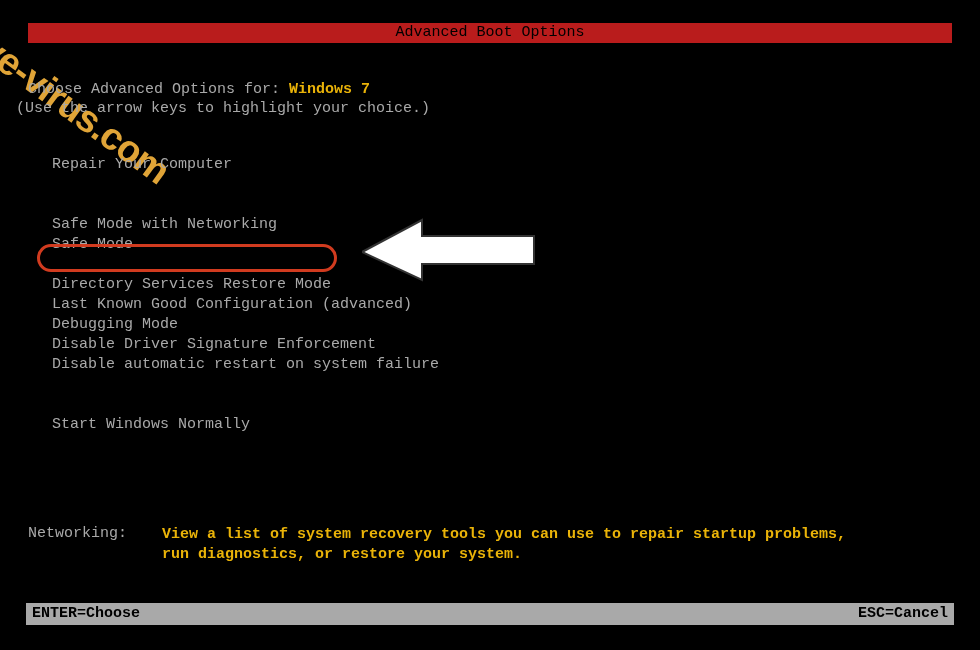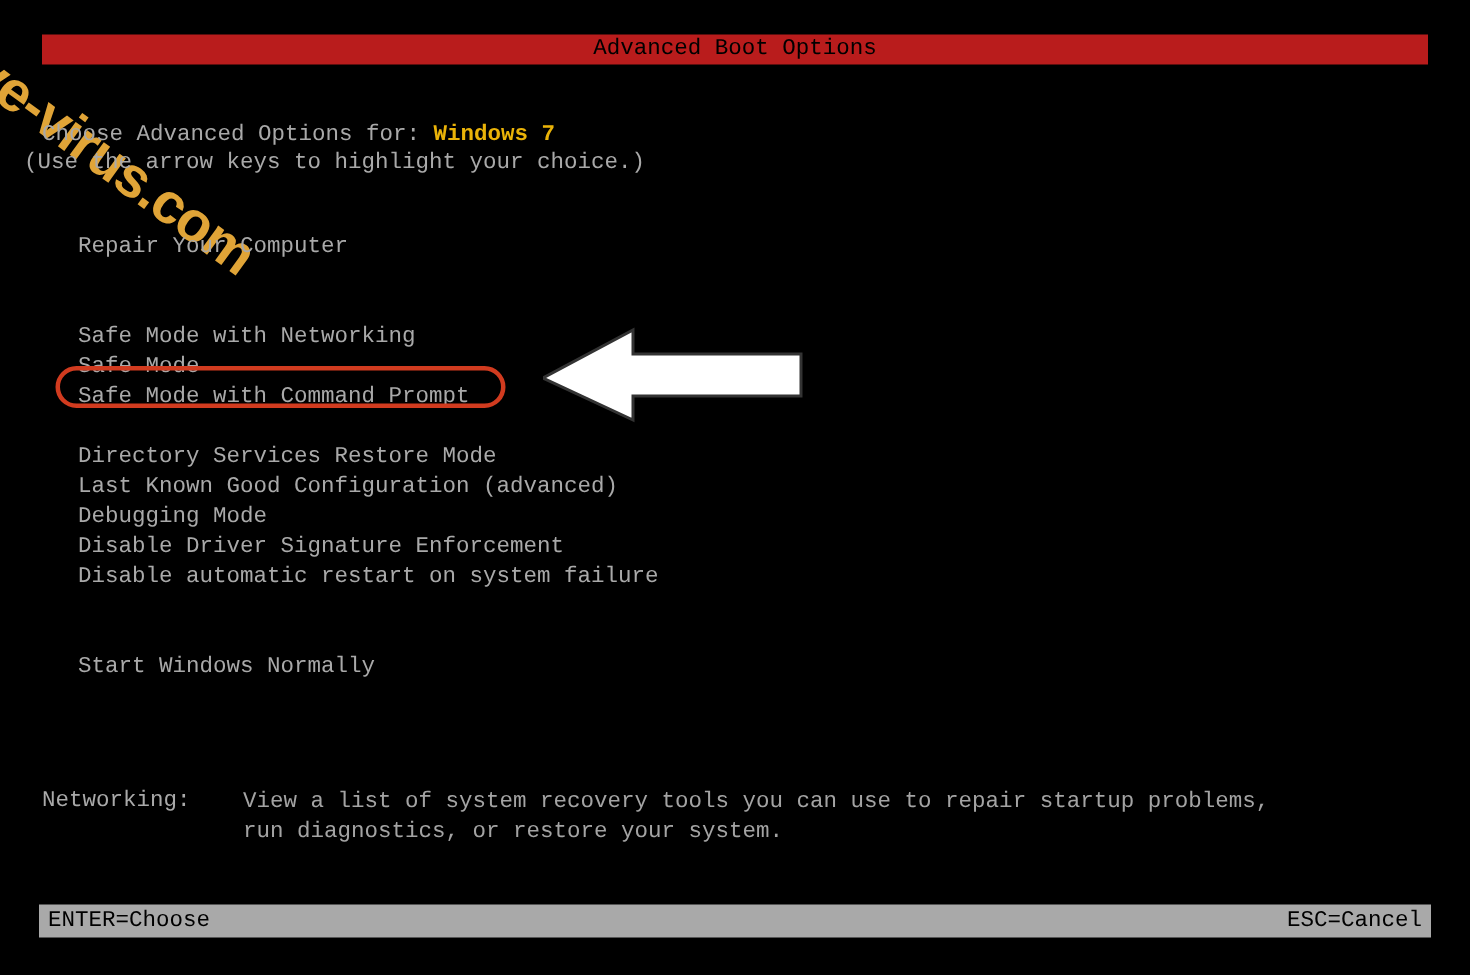--- a/index.html
+++ b/index.html
@@ -136,7 +136,6 @@
   <div class="spacer"></div>
   <div class="menu-item">Safe Mode with Networking</div>
   <div class="menu-item">Safe Mode</div>
-  <div class="menu-item">Safe Mode with Command Prompt</div>
   <div class="spacer"></div>
   <div class="menu-item">Directory Services Restore Mode</div>
   <div class="menu-item">Last Known Good Configuration (advanced)</div>

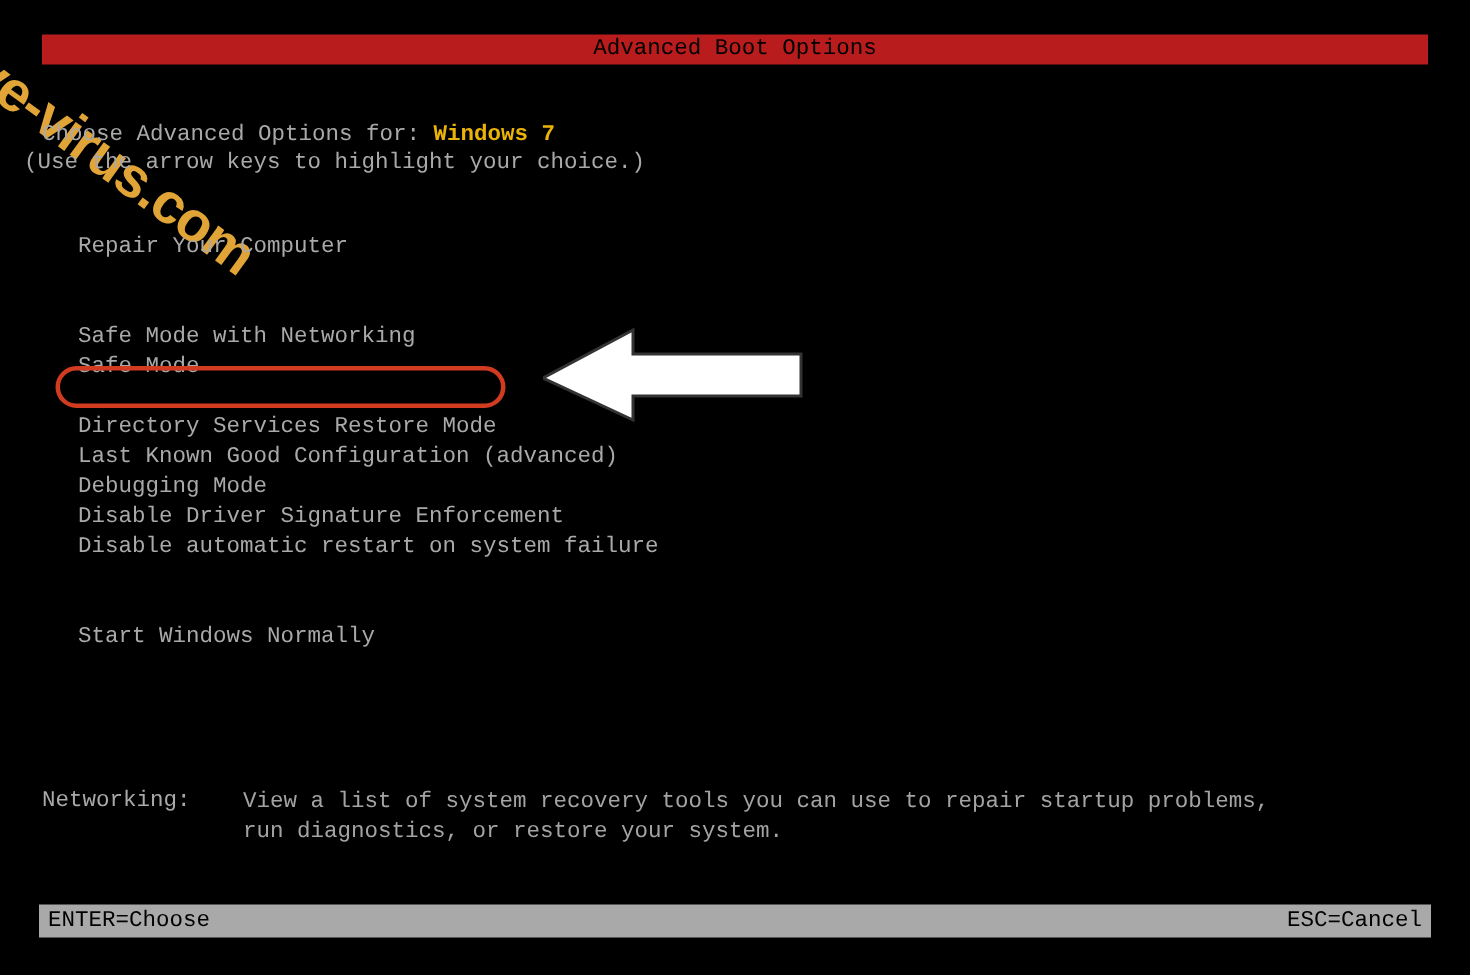--- a/index.html
+++ b/index.html
@@ -82,8 +82,8 @@
       left: 162px;
       top: 525px;
       width: 720px;
-      color: #a3a3a3;
-      font-weight: normal;
+      color: #eab308;
+      font-weight: bold;
       line-height: 20px;
     }
     .footer-bar {

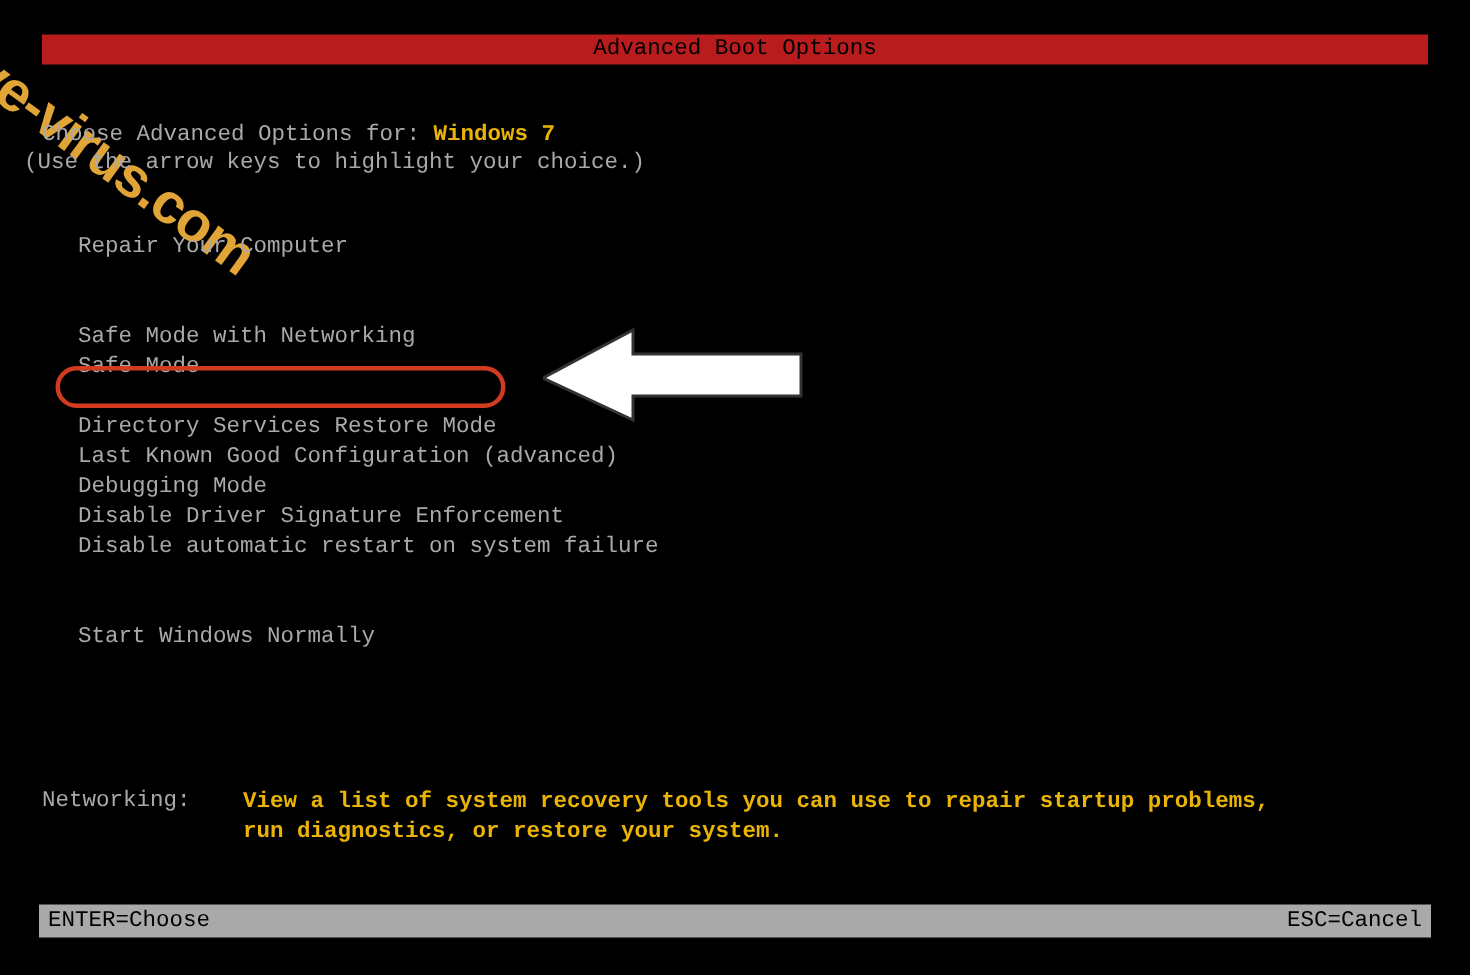--- a/index.html
+++ b/index.html
@@ -96,7 +96,7 @@
       color: #000;
       line-height: 22px;
       padding: 0 6px;
-      font-weight: normal;
+      font-weight: bold;
     }
     .footer-left {
       float: left;

